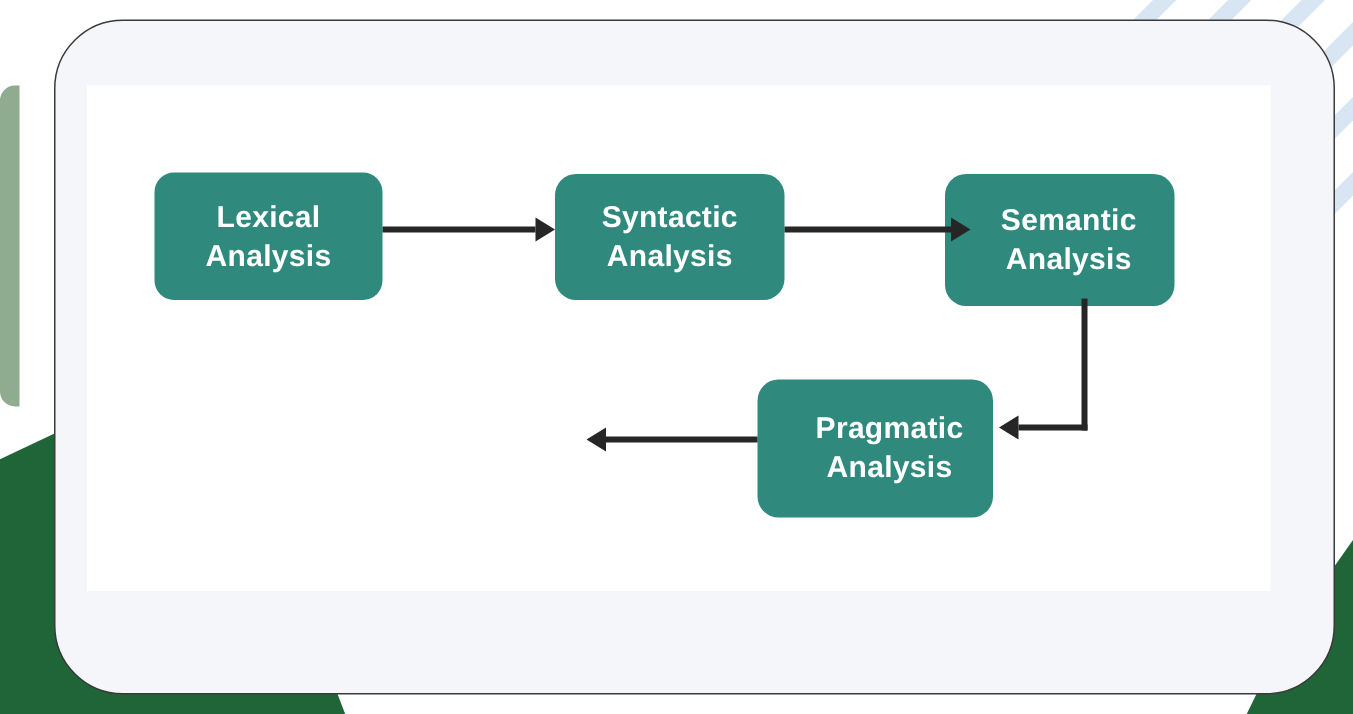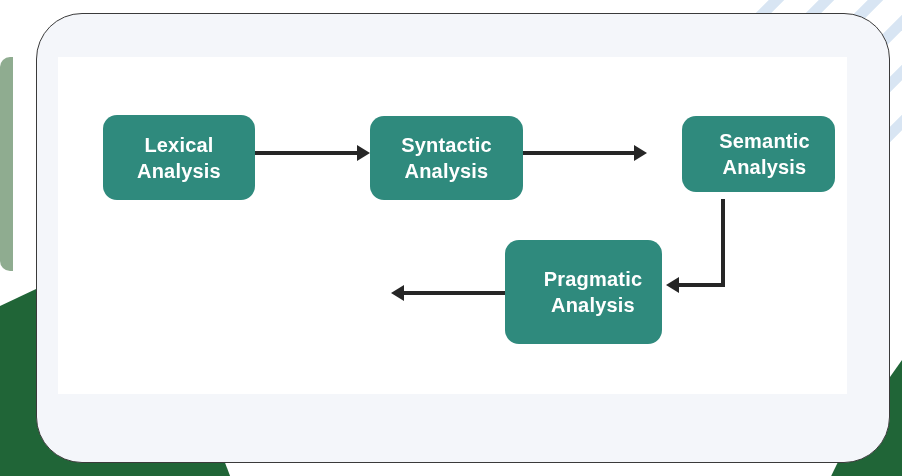--- a/index.html
+++ b/index.html
@@ -90,7 +90,7 @@
     
   </div>
 
-  <div class="node n1" style="z-index:3;">Lexical
+  <div class="node n1" style="z-index:3;border-radius:13px;">Lexical
 Analysis</div>
   <div class="node n2" style="z-index:3;text-align:center;">Syntactic
 Analysis</div>

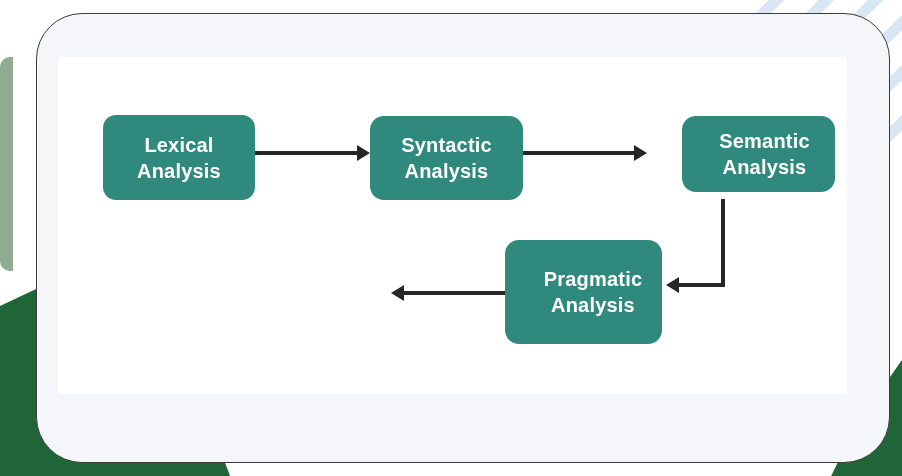--- a/index.html
+++ b/index.html
@@ -48,7 +48,7 @@
   }
   .n1{left:103px;top:115px;width:152px;height:85px;}
   .n2{left:370px;top:116px;width:153px;height:84px;}
-  .n3{left:682px;top:116px;width:153px;height:76px;padding-left:12px;}
+  .n3{left:630px;top:116px;width:153px;height:88px;padding-left:12px;}
   .n4{left:505px;top:240px;width:157px;height:104px;padding-left:19px;}
   .n5{left:233px;top:253px;width:157px;height:84px;}
   

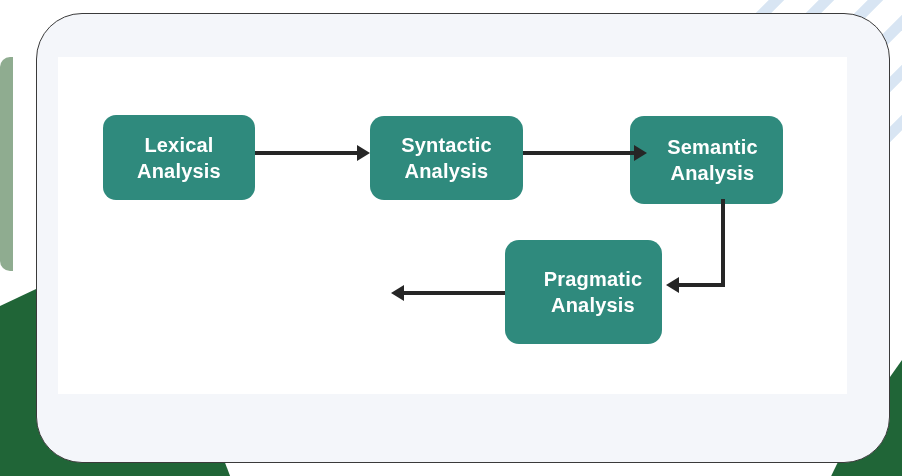--- a/index.html
+++ b/index.html
@@ -49,7 +49,7 @@
   .n1{left:103px;top:115px;width:152px;height:85px;}
   .n2{left:370px;top:116px;width:153px;height:84px;}
   .n3{left:630px;top:116px;width:153px;height:88px;padding-left:12px;}
-  .n4{left:505px;top:240px;width:157px;height:104px;padding-left:19px;}
+  .n4{left:505px;top:253px;width:157px;height:92px;padding-left:19px;}
   .n5{left:233px;top:253px;width:157px;height:84px;}
   
   .aline{position:absolute;background:var(--arrow,#262626);}

